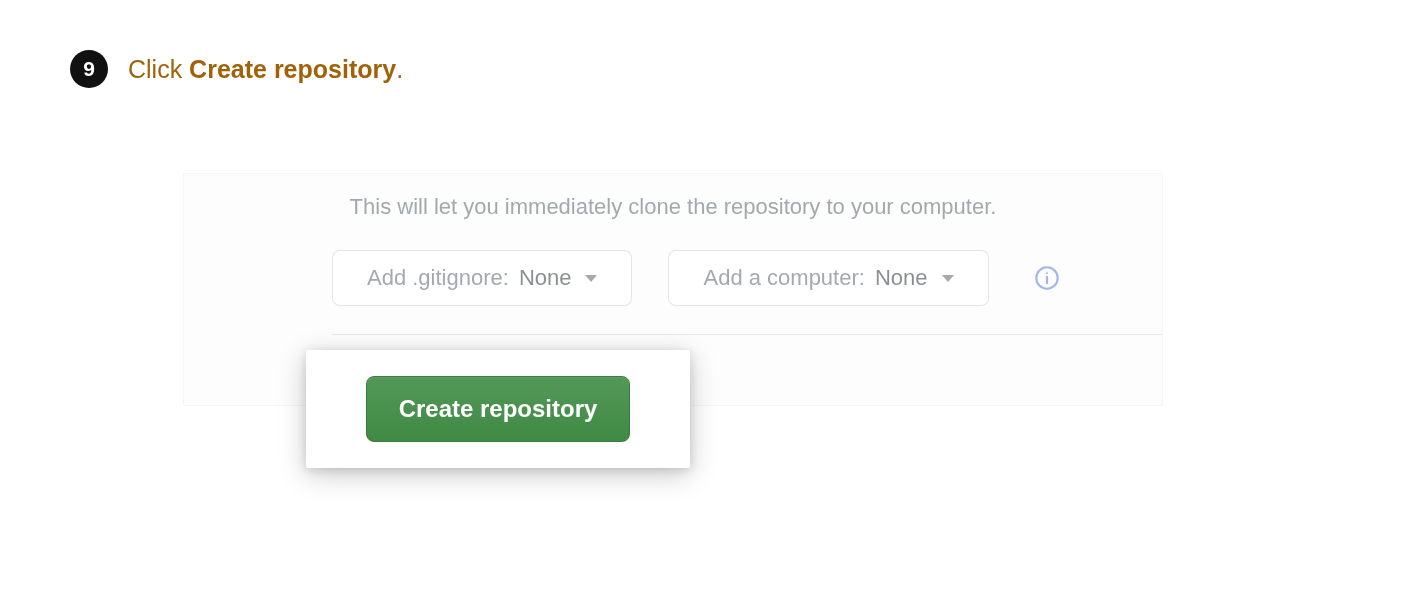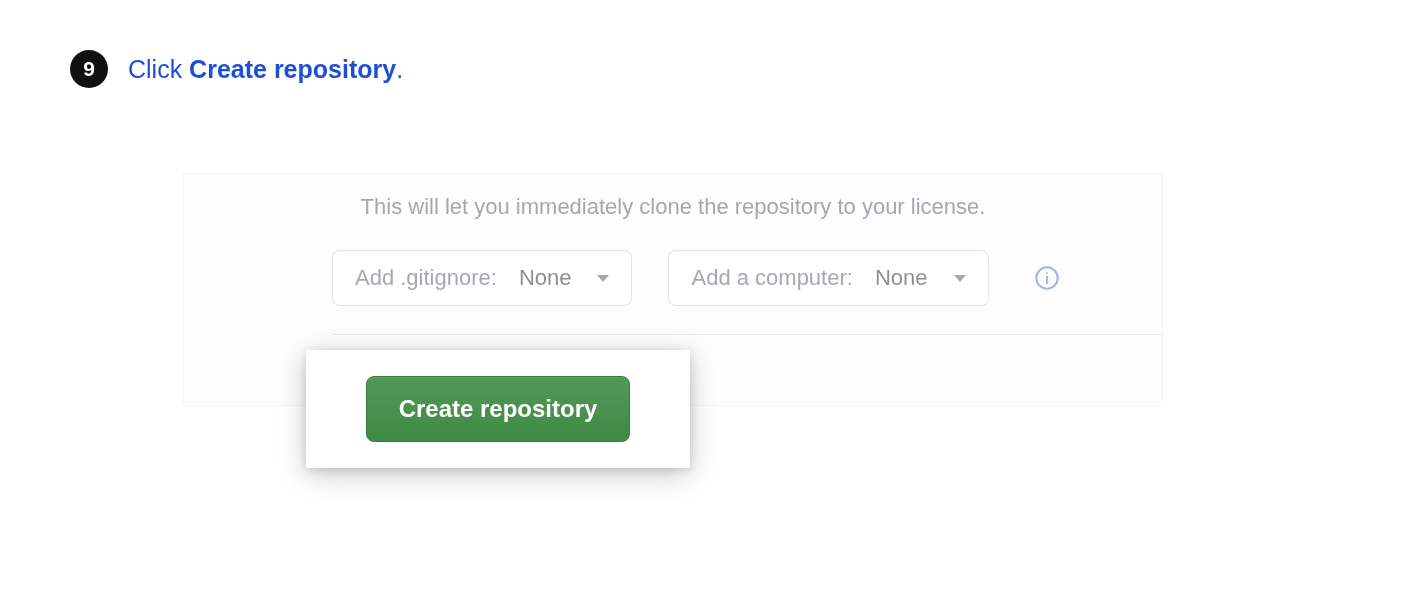--- a/index.html
+++ b/index.html
@@ -35,7 +35,7 @@
     }
     .step-text {
       font-size: 25px;
-      color: #1d4ed8;
+      color: #a16207;
       line-height: 1.3;
     }
     .step-text .bold {

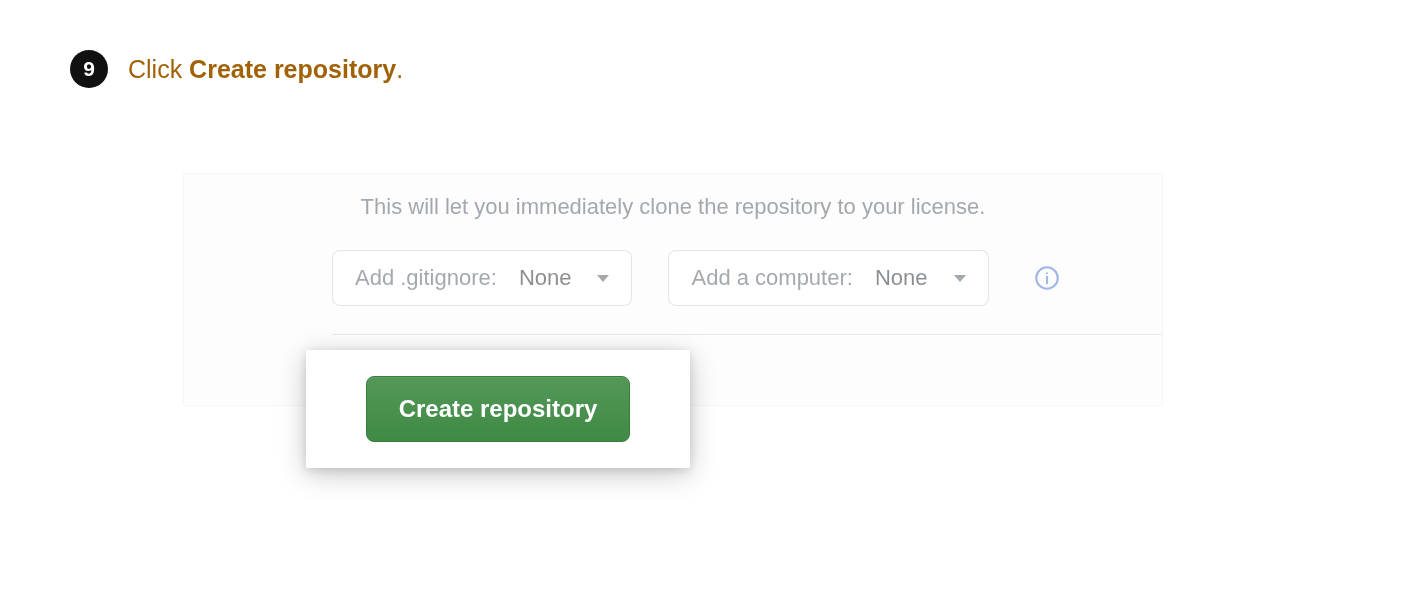--- a/index.html
+++ b/index.html
@@ -143,7 +143,7 @@
 </div>
 
 <div class="screenshot-container">
-  <div class="hint-text">This will let you immediately clone the repository to your license.</div>
+  <div class="hint-text">This will let you immediately clone the repository to your computer.</div>
 
   <div class="dropdown-row">
     <div class="dropdown">

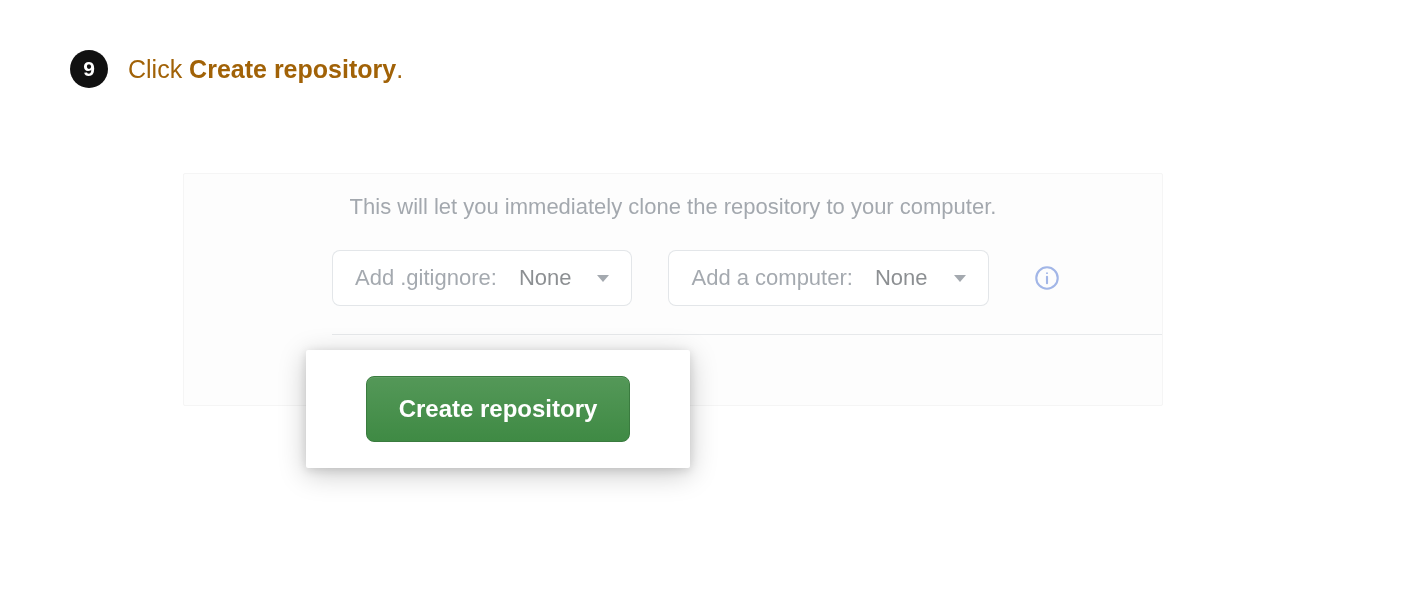--- a/index.html
+++ b/index.html
@@ -66,10 +66,10 @@
     .dropdown {
       display: inline-flex;
       align-items: center;
-      gap: 22px;
+      gap: 10px;
       border: 1px solid rgba(209, 213, 218, 0.6);
       border-radius: 8px;
-      padding: 14px 22px;
+      padding: 14px 34px;
       background: #ffffff;
       font-size: 22px;
       color: rgba(89, 99, 110, 0.55);

